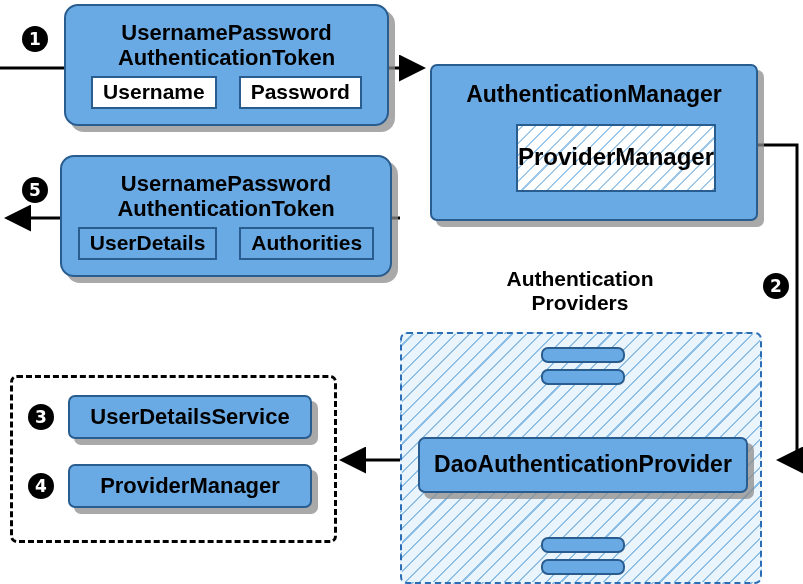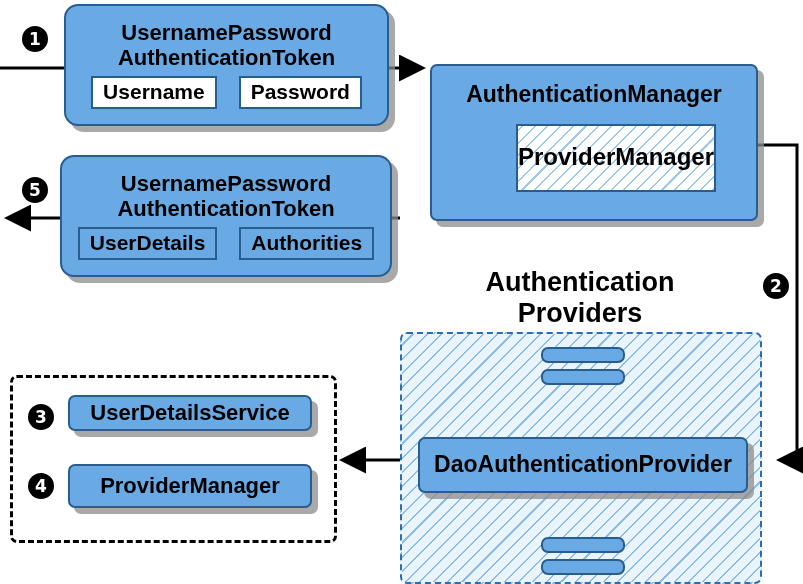--- a/index.html
+++ b/index.html
@@ -88,7 +88,7 @@
 
   
   .plainlabel {
-    font-size: 27px;
+    font-size: 21px;
     font-weight: bold;
     text-align: center;
     color: #000;

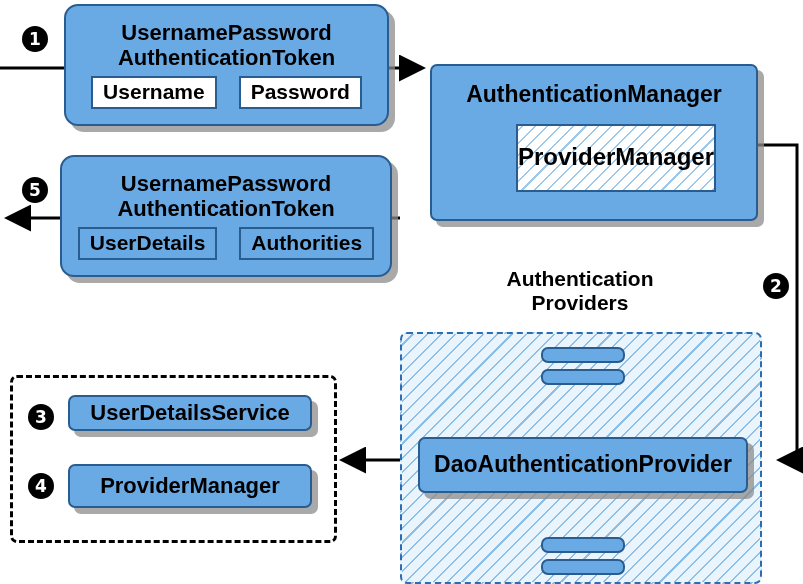--- a/index.html
+++ b/index.html
@@ -195,7 +195,7 @@
 
   <div class="abs dashed-black" style="left:10px; top:375px; width:327px; height:168px;"></div>
 
-  <div class="abs bluebox shadow" style="left:68px; top:395px; width:244px; height:36px; font-size:22px;">UserDetailsService</div>
+  <div class="abs bluebox shadow" style="left:68px; top:395px; width:244px; height:44px; font-size:22px;">UserDetailsService</div>
   <div class="abs bluebox shadow" style="left:68px; top:464px; width:244px; height:44px; font-size:22px;">ProviderManager</div>
 
 </div>

